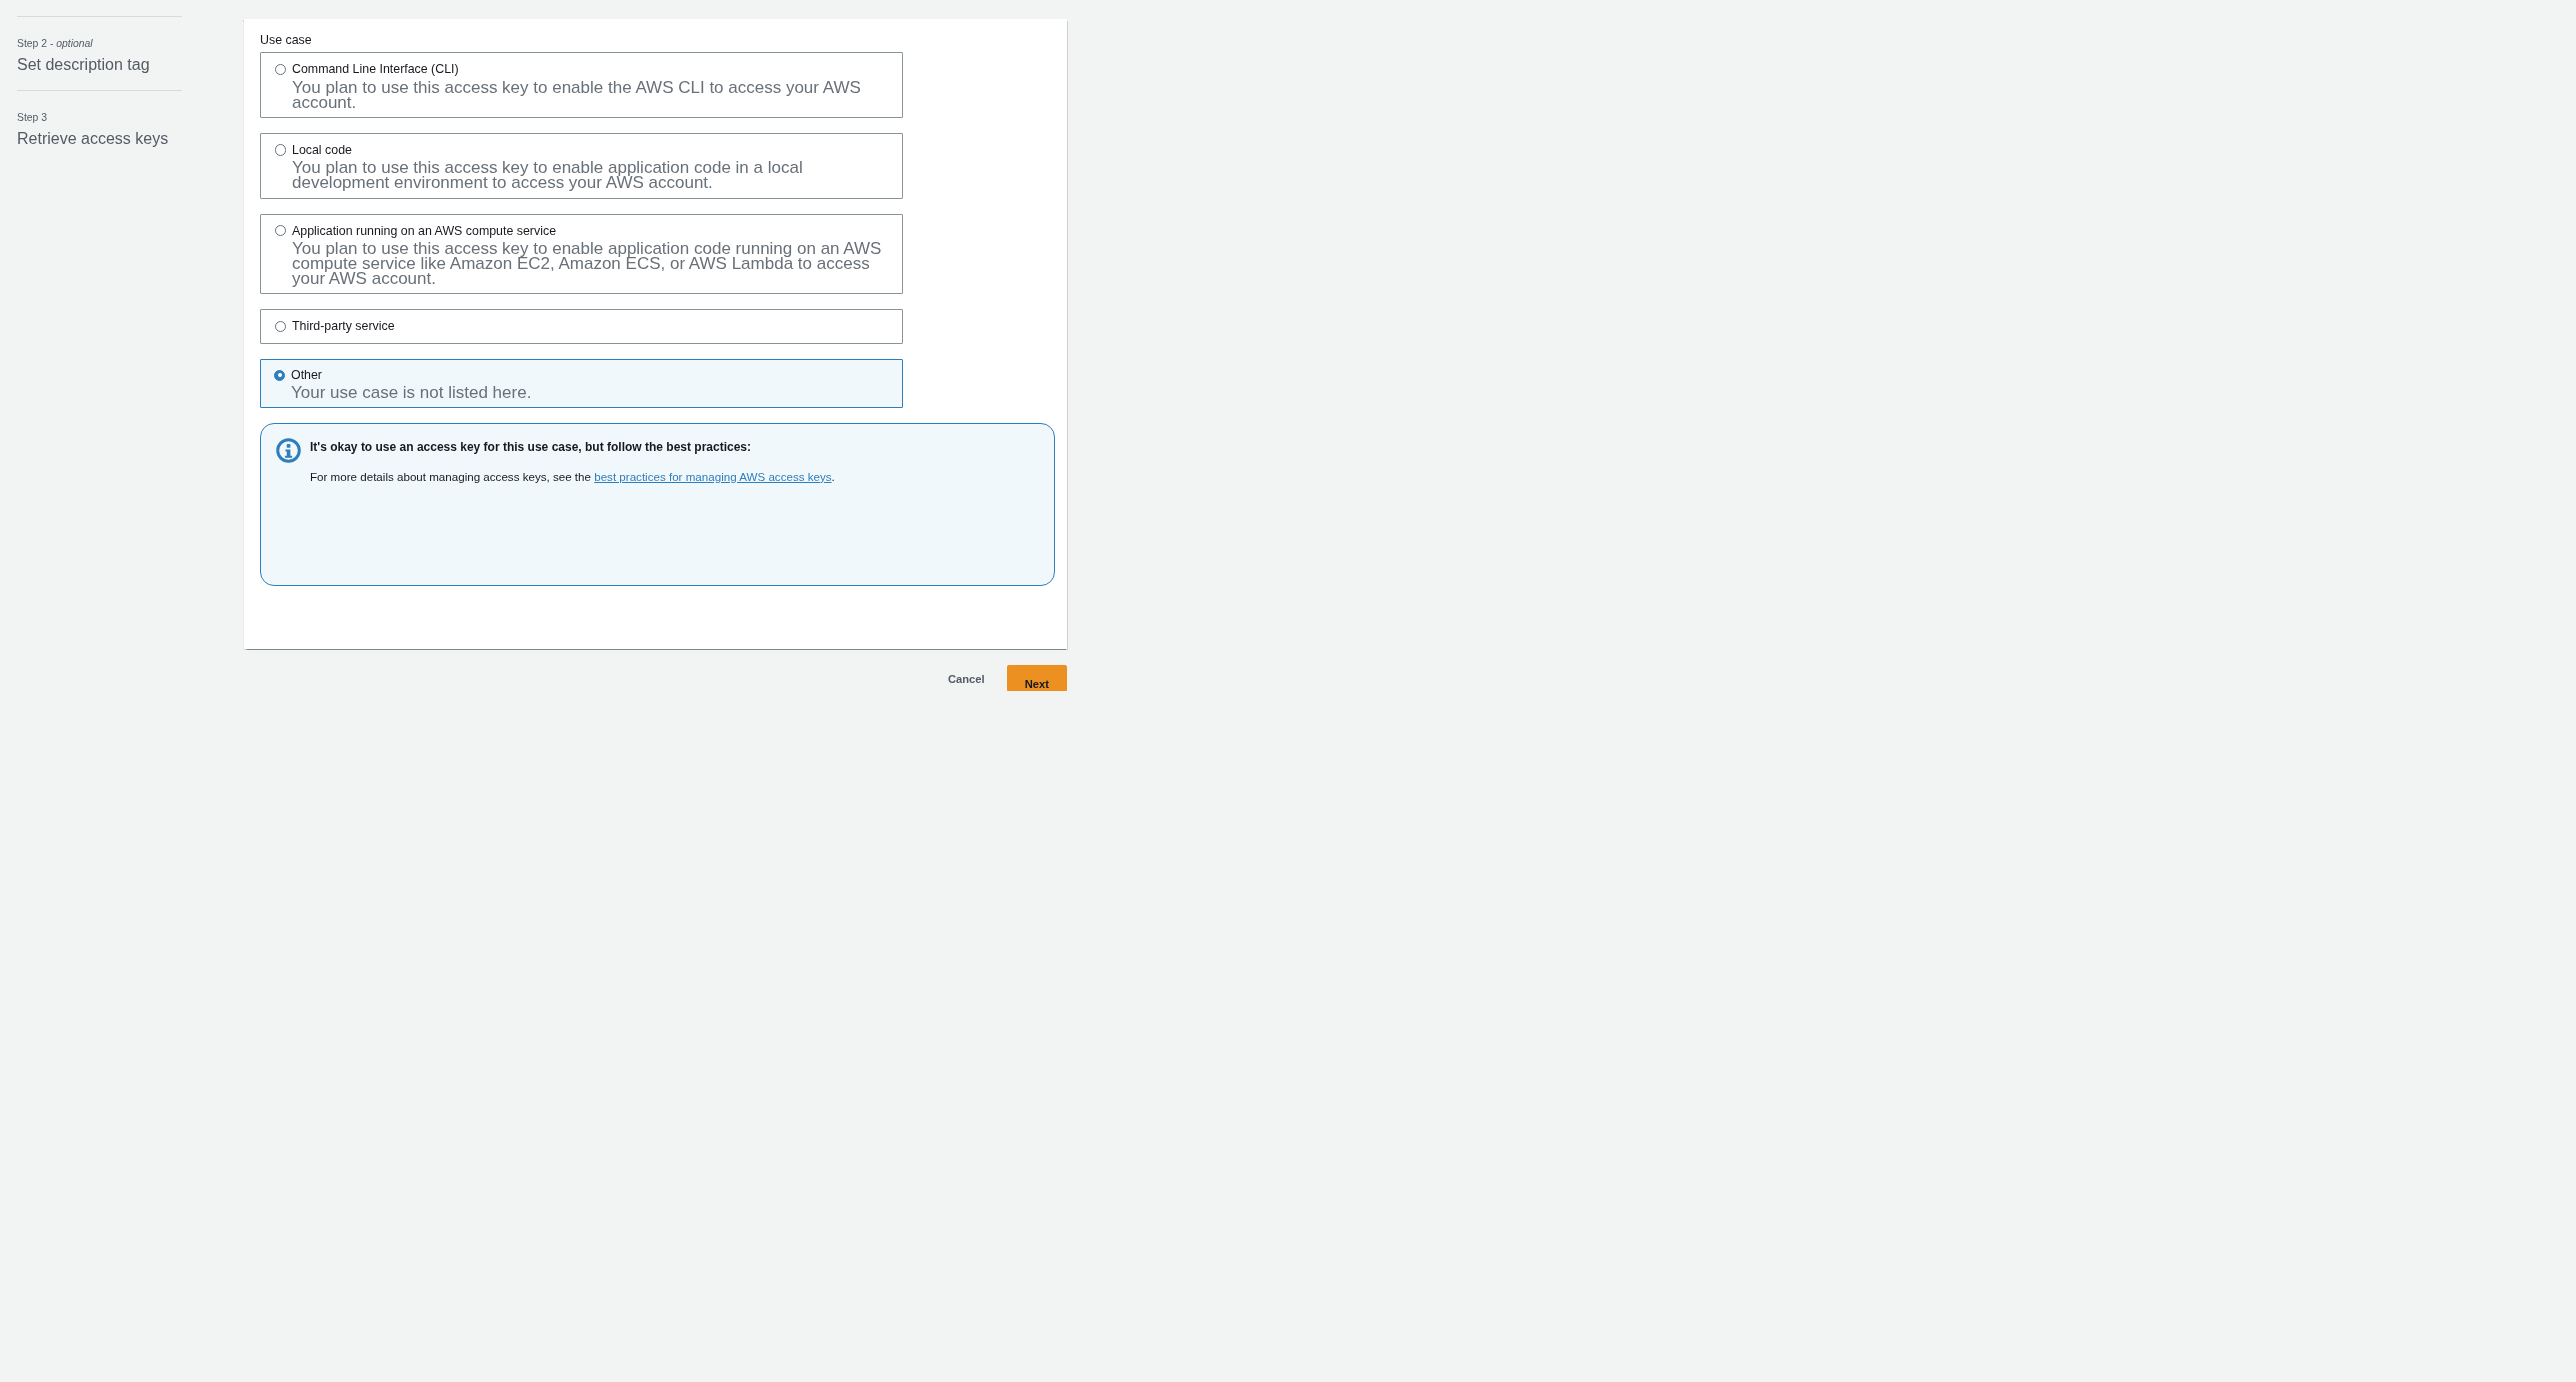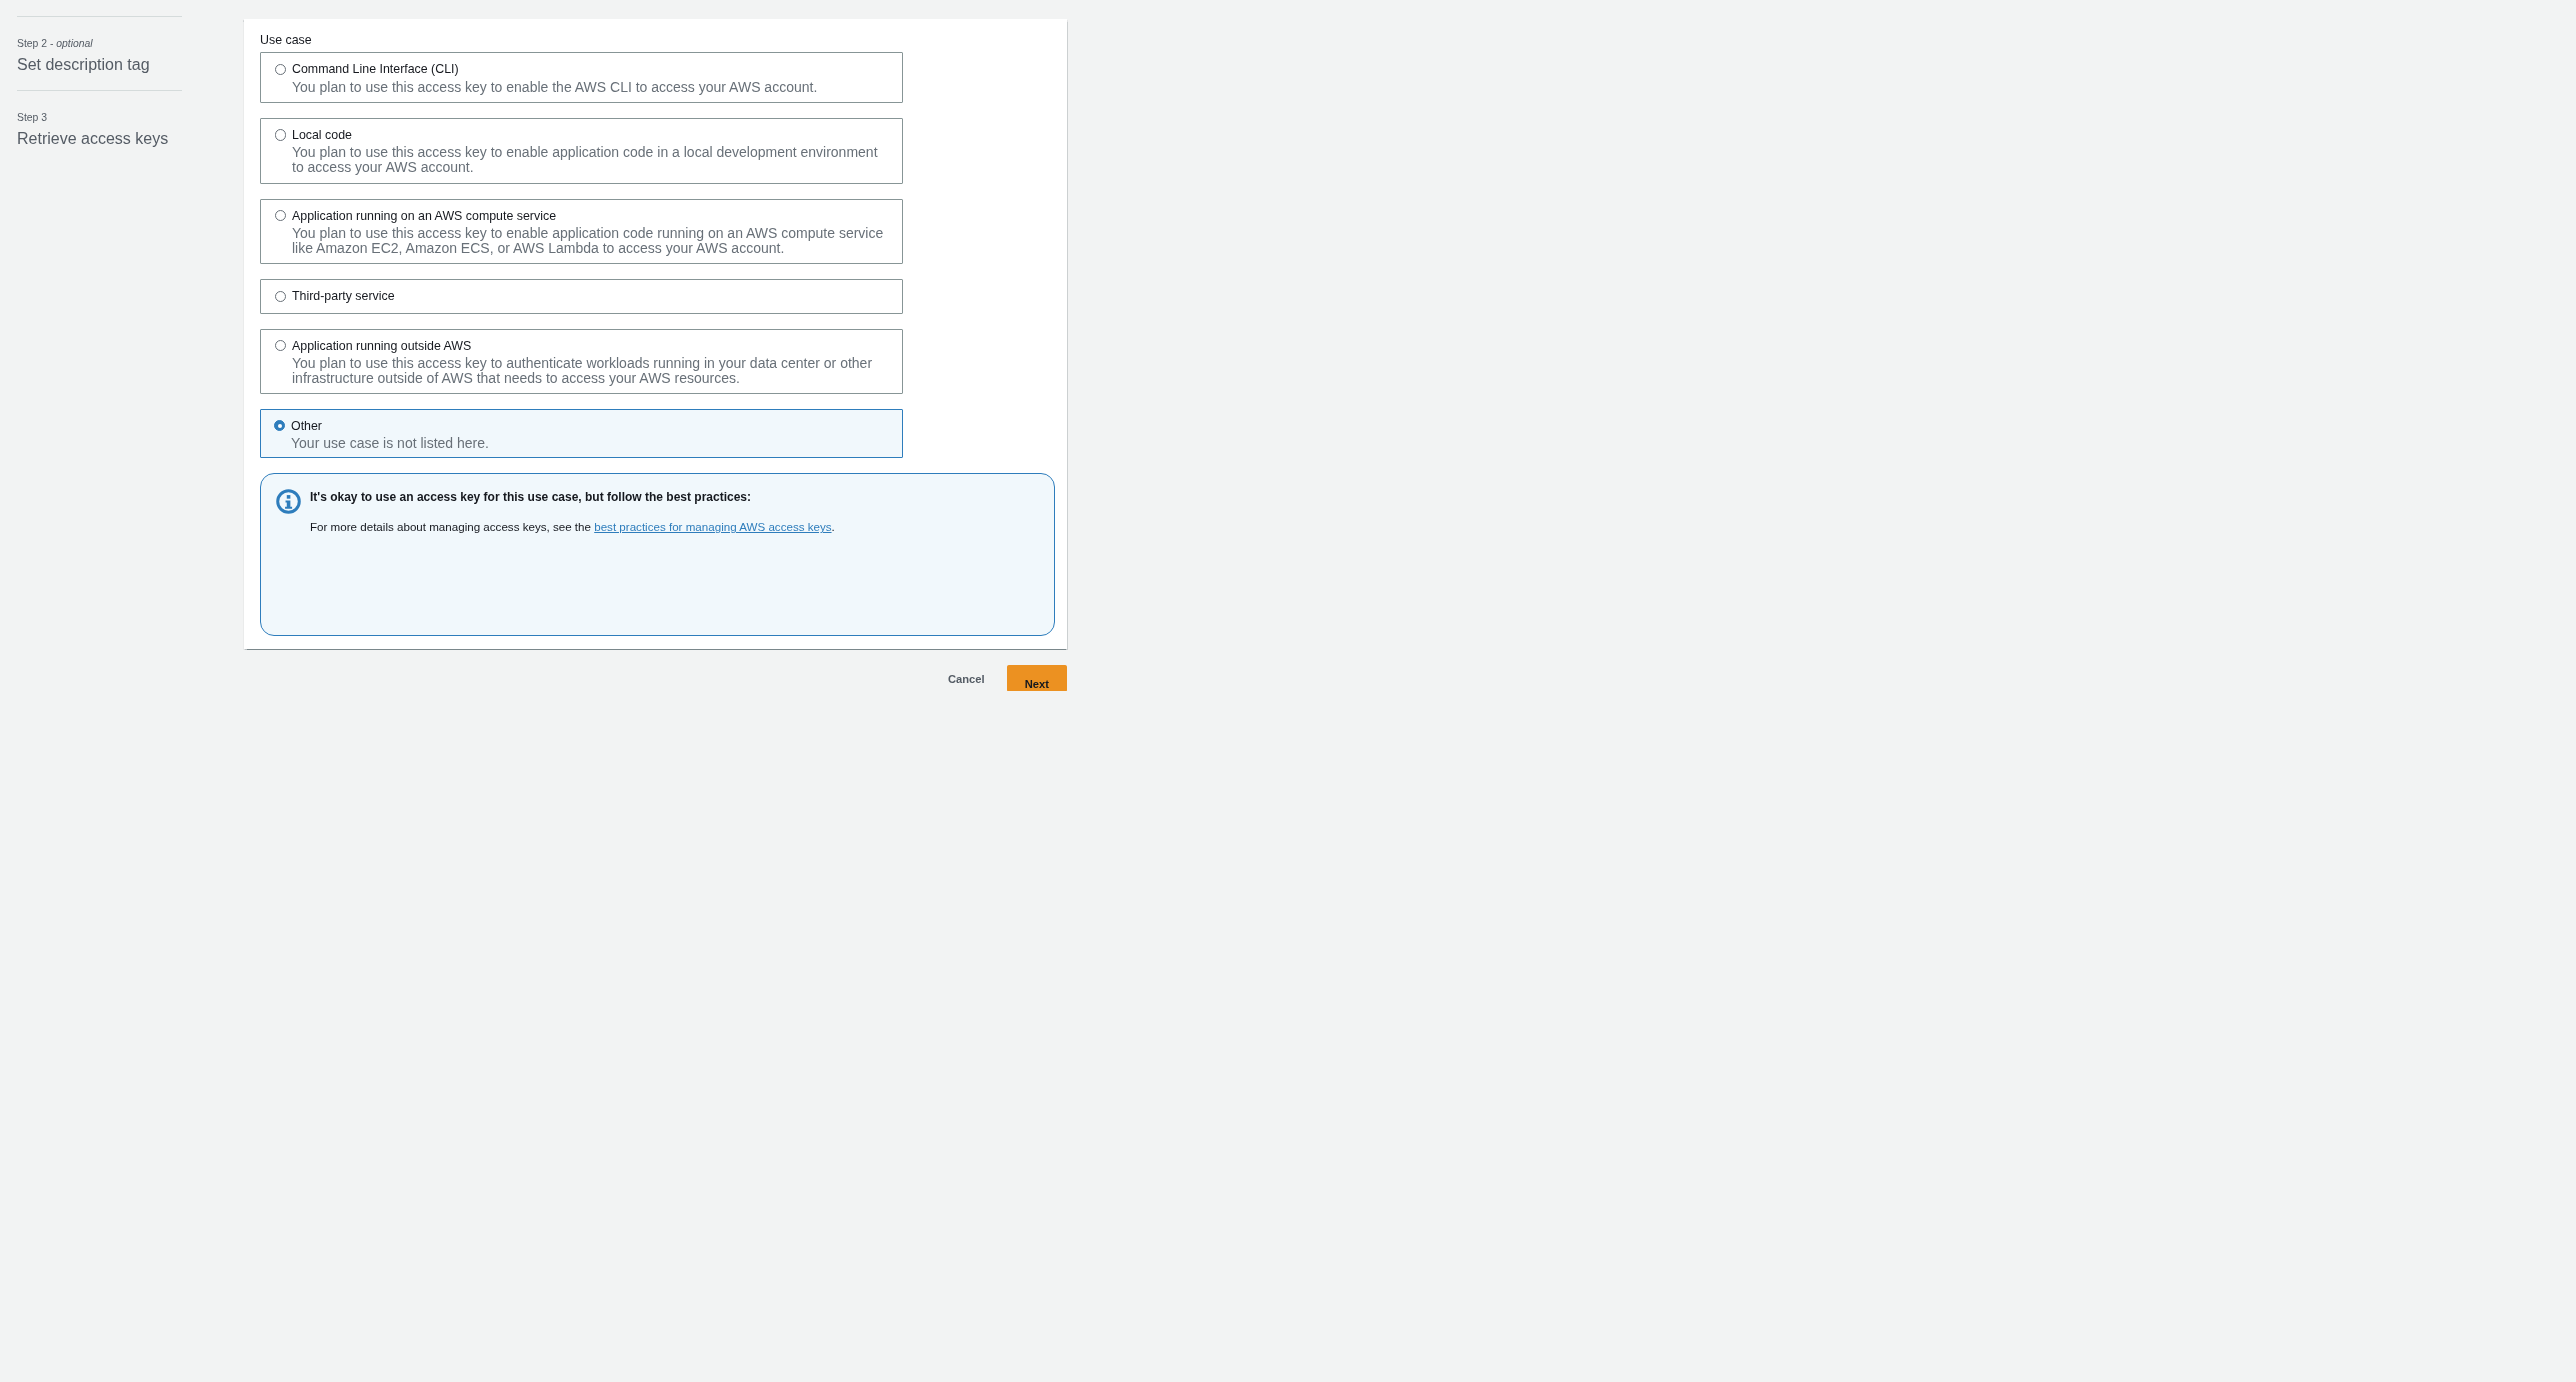--- a/index.html
+++ b/index.html
@@ -98,7 +98,7 @@
     color: #16191f;
   }
   .tile-desc {
-    font-size: 14px;
+    font-size: 17px;
     line-height: 15px;
     color: #687078;
     margin-top: 0.8px;

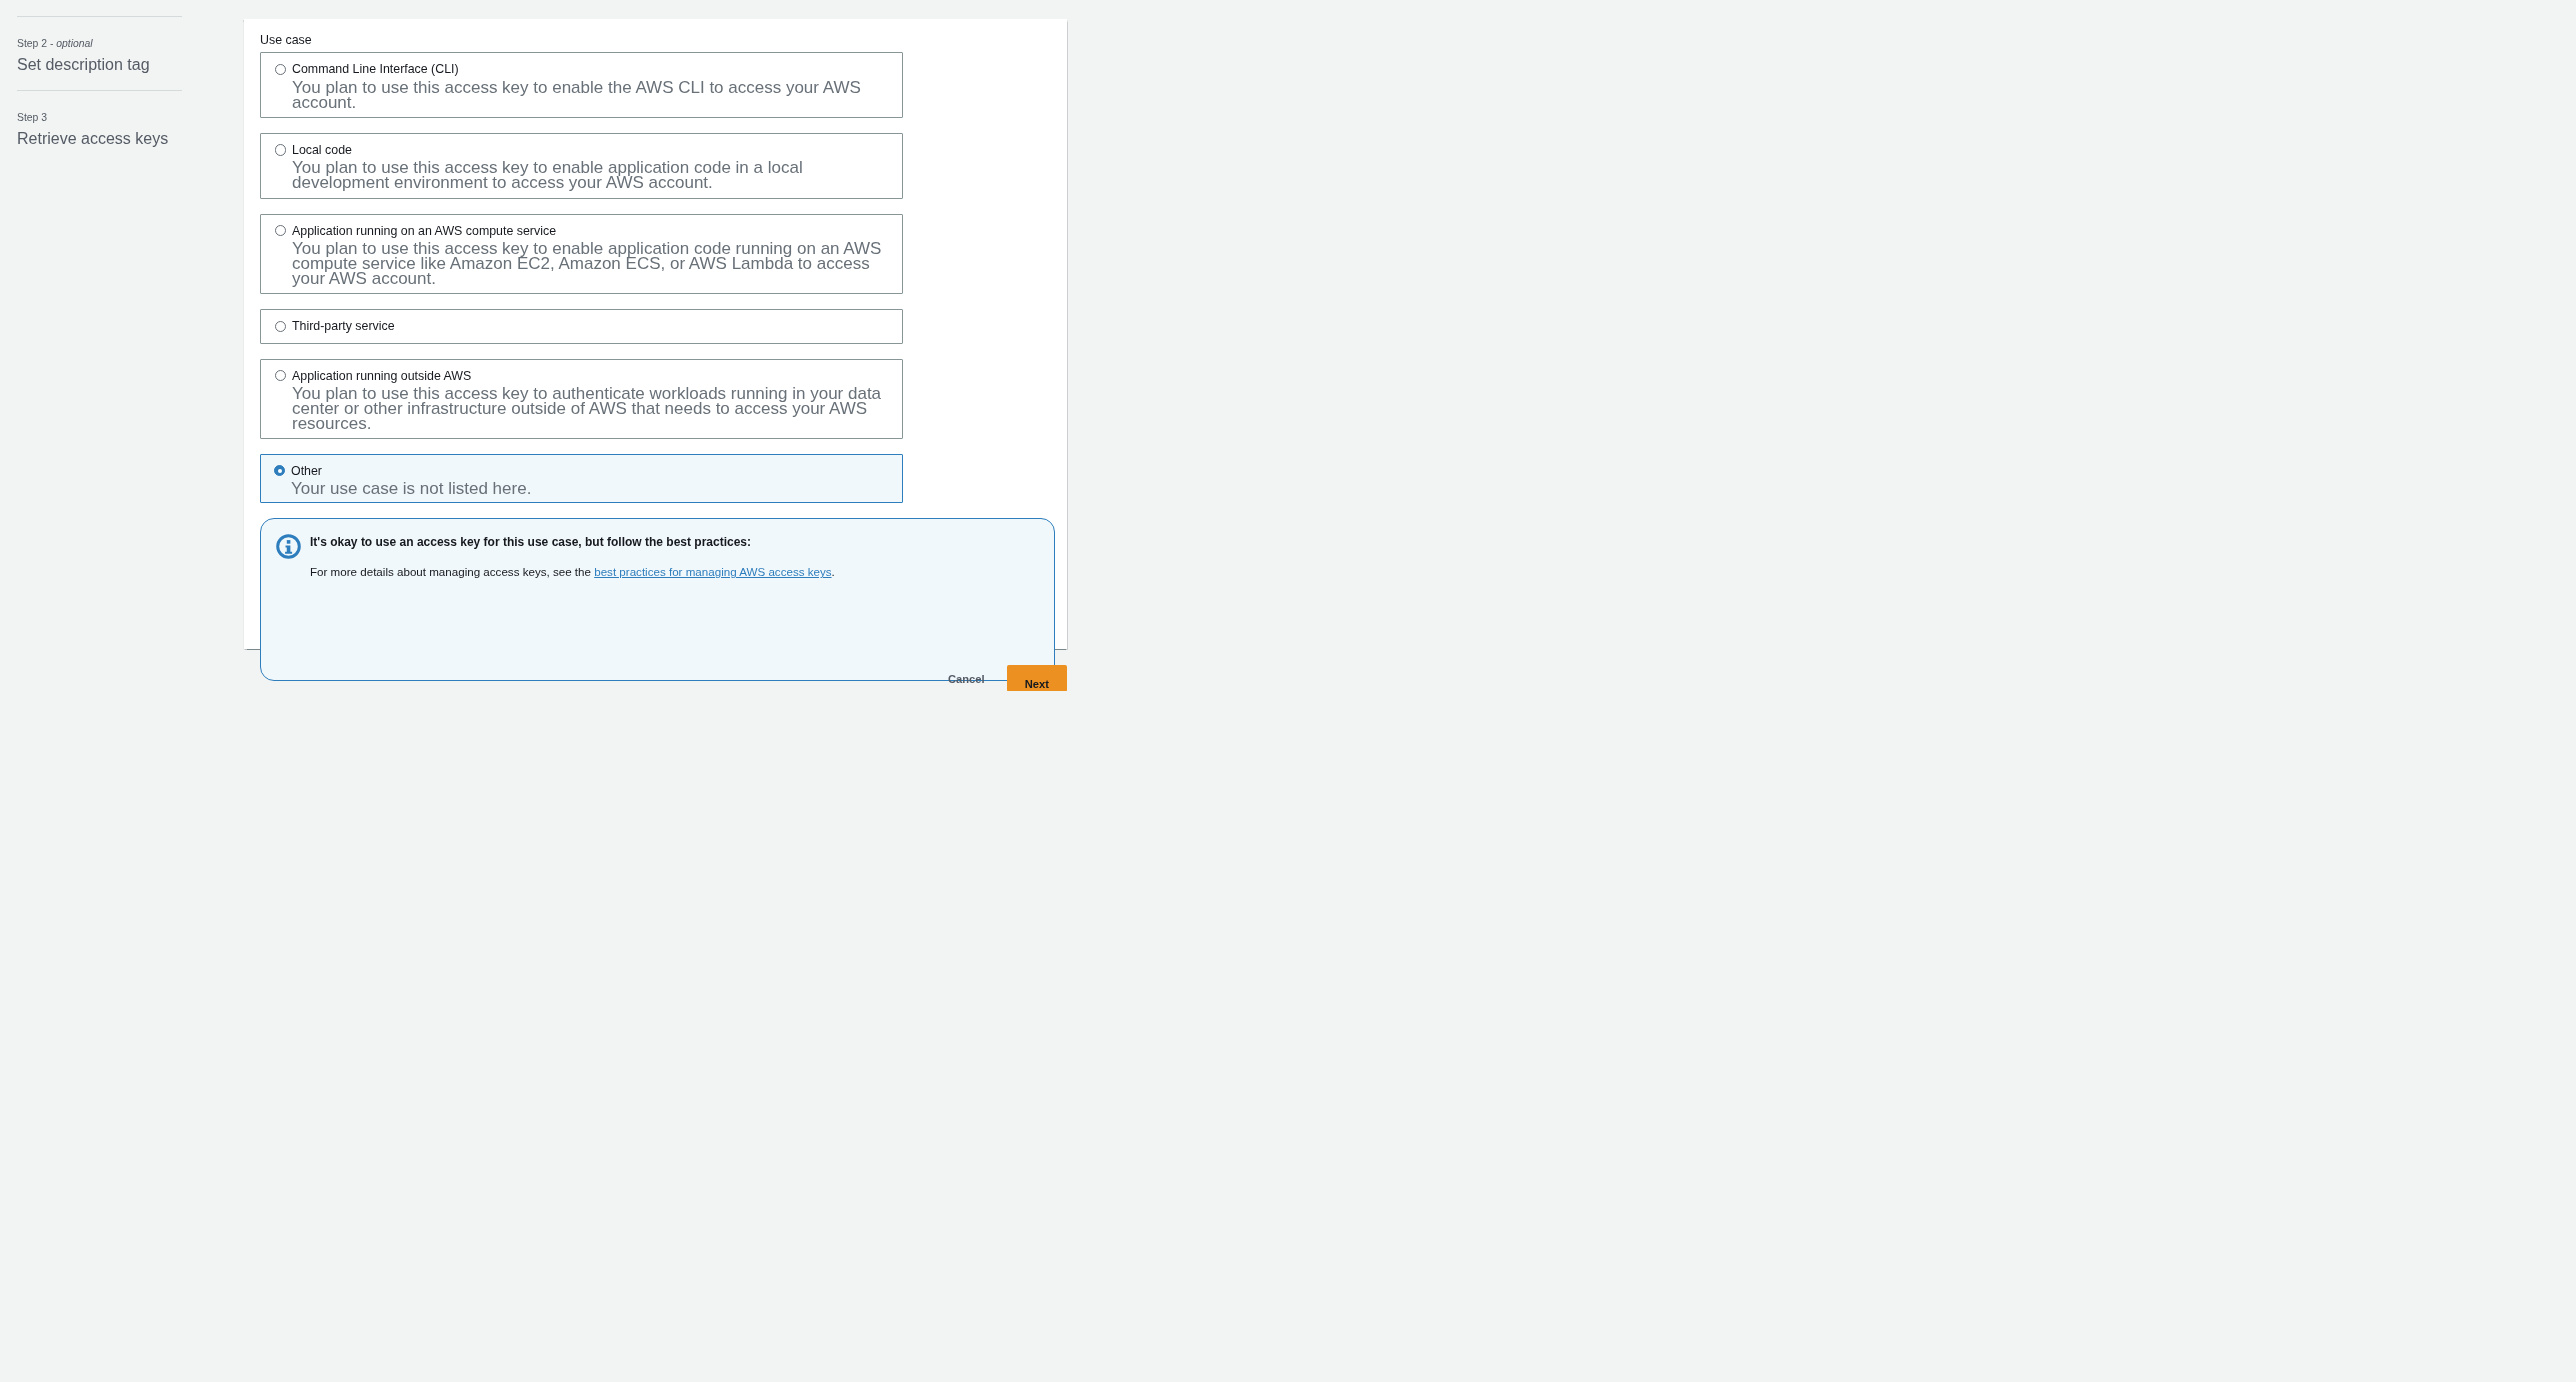--- a/index.html
+++ b/index.html
@@ -228,11 +228,6 @@
     <div class="tile-title">Third-party service</div>
   </div>
 
-  <div class="tile">
-    <span class="radio"></span>
-    <div class="tile-title">Application running outside AWS</div>
-    <div class="tile-desc">You plan to use this access key to authenticate workloads running in your data center or other infrastructure outside of AWS that needs to access your AWS resources.</div>
-  </div>
 
   <div class="tile selected">
     <span class="radio"></span>

